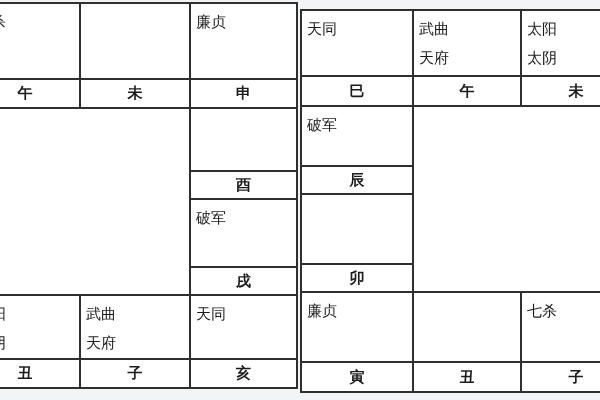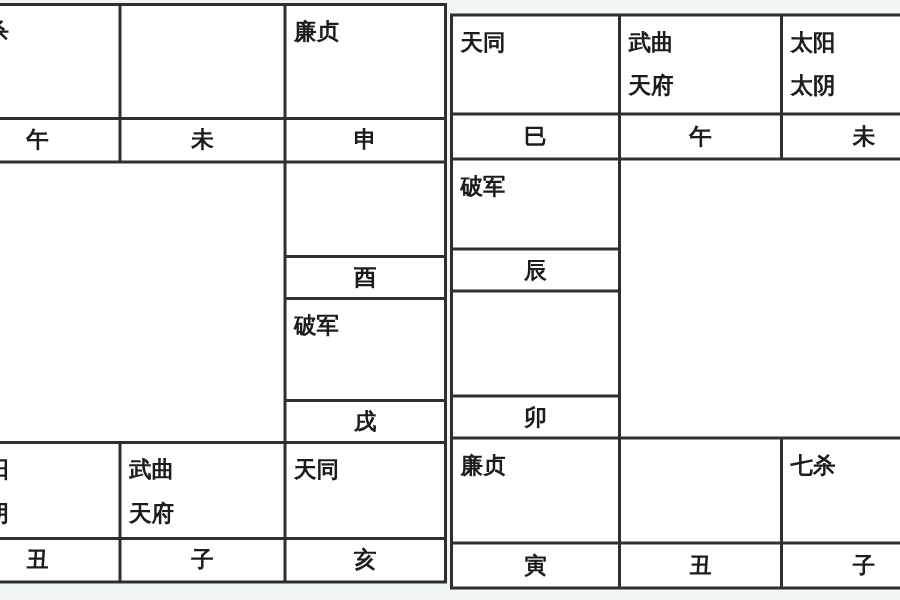--- a/index.html
+++ b/index.html
@@ -30,7 +30,7 @@
   }
   .cell { background: #ffffff; color: #1c1c1c; }
   .star-cell { padding: 3px 0 0 5px; }
-  .star-line { font-size: 15px; line-height: 29px; font-weight: 700; white-space: nowrap; }
+  .star-line { font-size: 15px; line-height: 29px; font-weight: 400; white-space: nowrap; }
   .branch-cell {
     display: flex; align-items: center; justify-content: center;
     font-size: 15px; font-weight: 600;

